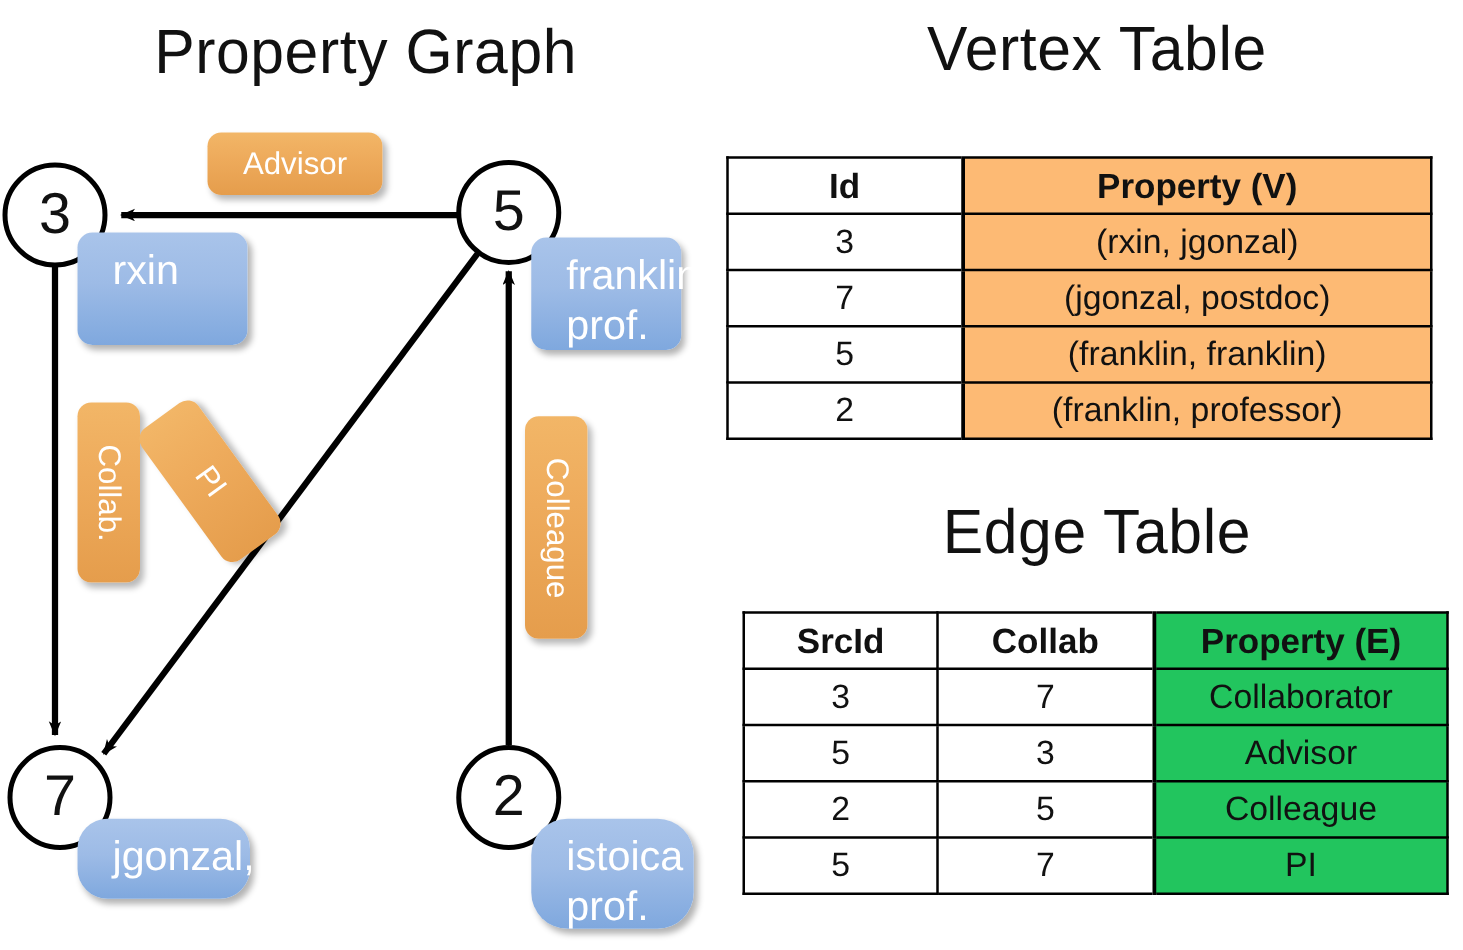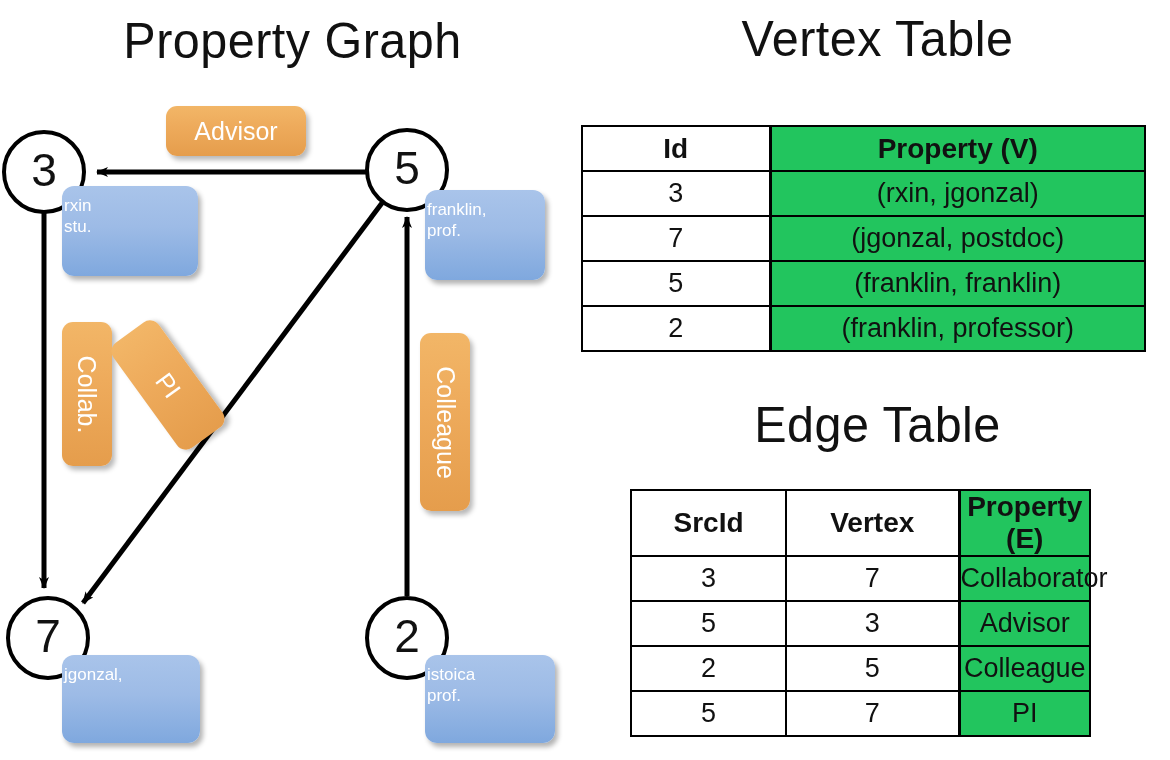--- a/index.html
+++ b/index.html
@@ -127,7 +127,7 @@
   
   #vertex-table { left: 581px; top: 103px; width: 565px; margin-top: 22px; }
   #vertex-table .col-id   { width: 188px; background: #ffffff; }
-  #vertex-table .col-prop { background: #22c55e; border-left-width: 3px; }
+  #vertex-table .col-prop { background: #fdba74; border-left-width: 3px; }
 
   
   #edge-table { left: 594px; top: 489px; width: 461px; margin-left: 36px; }

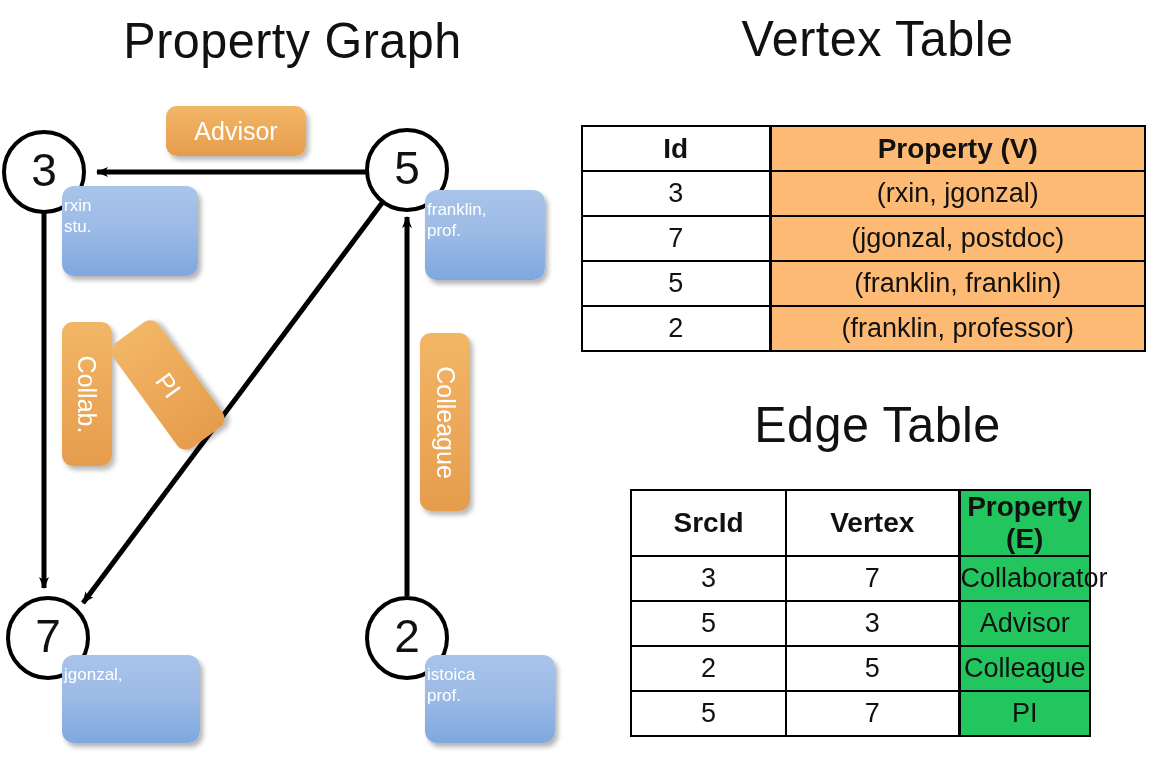--- a/index.html
+++ b/index.html
@@ -73,9 +73,9 @@
     color: #ffffff;
     font-family: "Liberation Sans", sans-serif;
     font-weight: 400;
-    font-size: 17px;
+    font-size: 33px;
     line-height: 1.22;
-    padding: 10px 0 0 2px;
+    padding: 10px 0 0 28px;
     box-sizing: border-box;
     z-index: 4;
   }

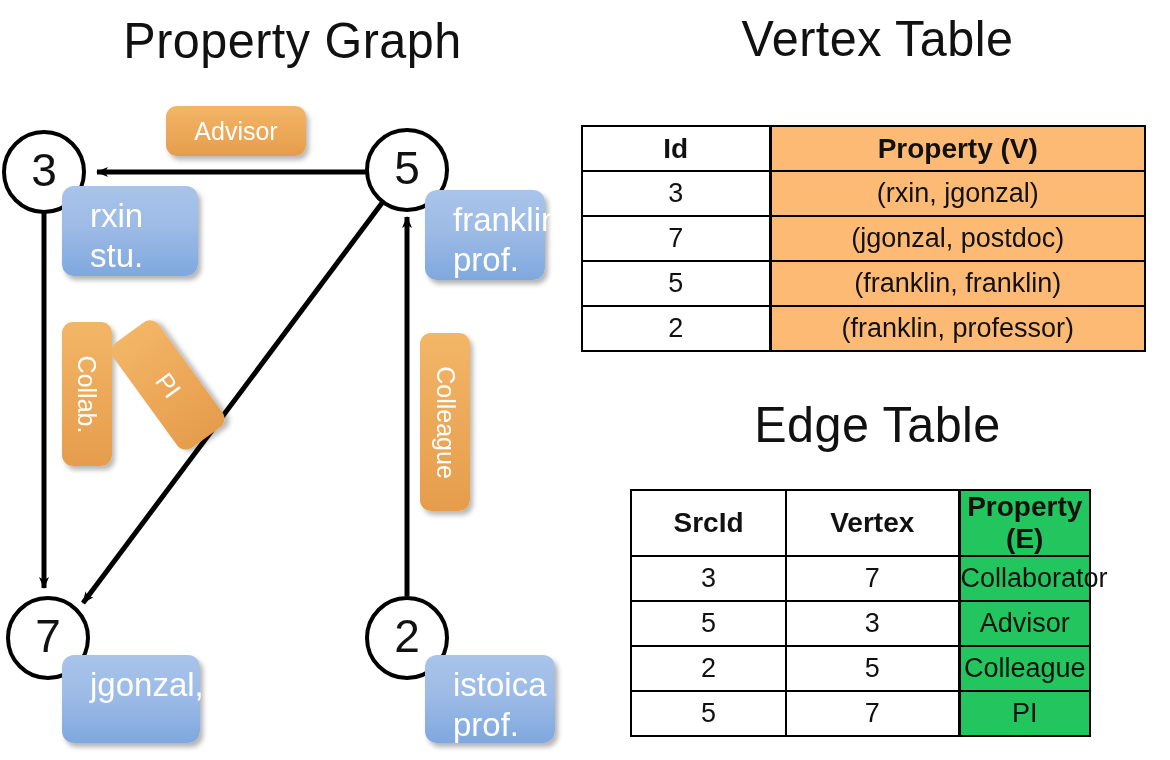--- a/index.html
+++ b/index.html
@@ -175,7 +175,6 @@
 
   <div class="vbox" style="left:62px; top:186px; width:136px; height:90px;">
     <div>rxin</div>
-    <div>stu.</div>
   </div>
   <div class="vbox" style="left:425px; top:190px; width:120px; height:90px;">
     <div>franklin,</div>

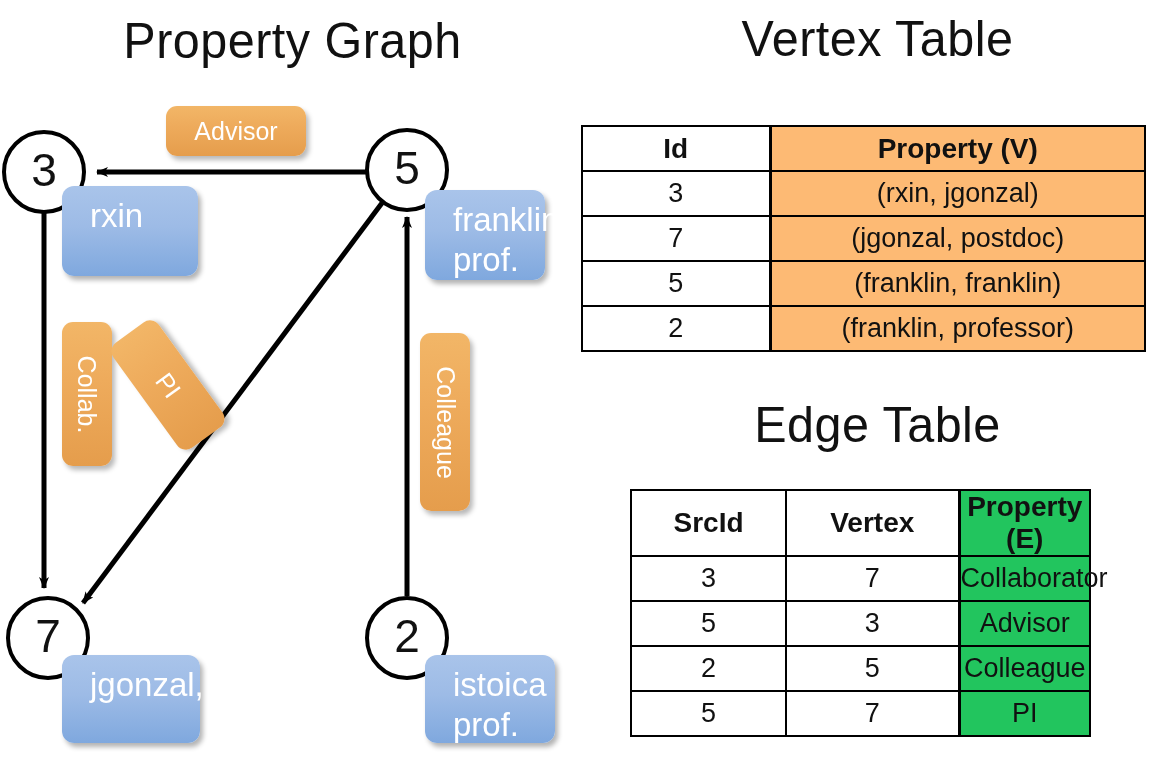--- a/index.html
+++ b/index.html
@@ -130,7 +130,7 @@
   #vertex-table .col-prop { background: #fdba74; border-left-width: 3px; }
 
   
-  #edge-table { left: 594px; top: 489px; width: 461px; margin-left: 36px; }
+  #edge-table { left: 594px; top: 489px; width: 565px; }
   #edge-table .col-src  { width: 155px; background: #ffffff; }
   #edge-table .col-dst  { width: 173px; background: #ffffff; }
   #edge-table .col-prop { background: #22c55e; border-left-width: 3px; }

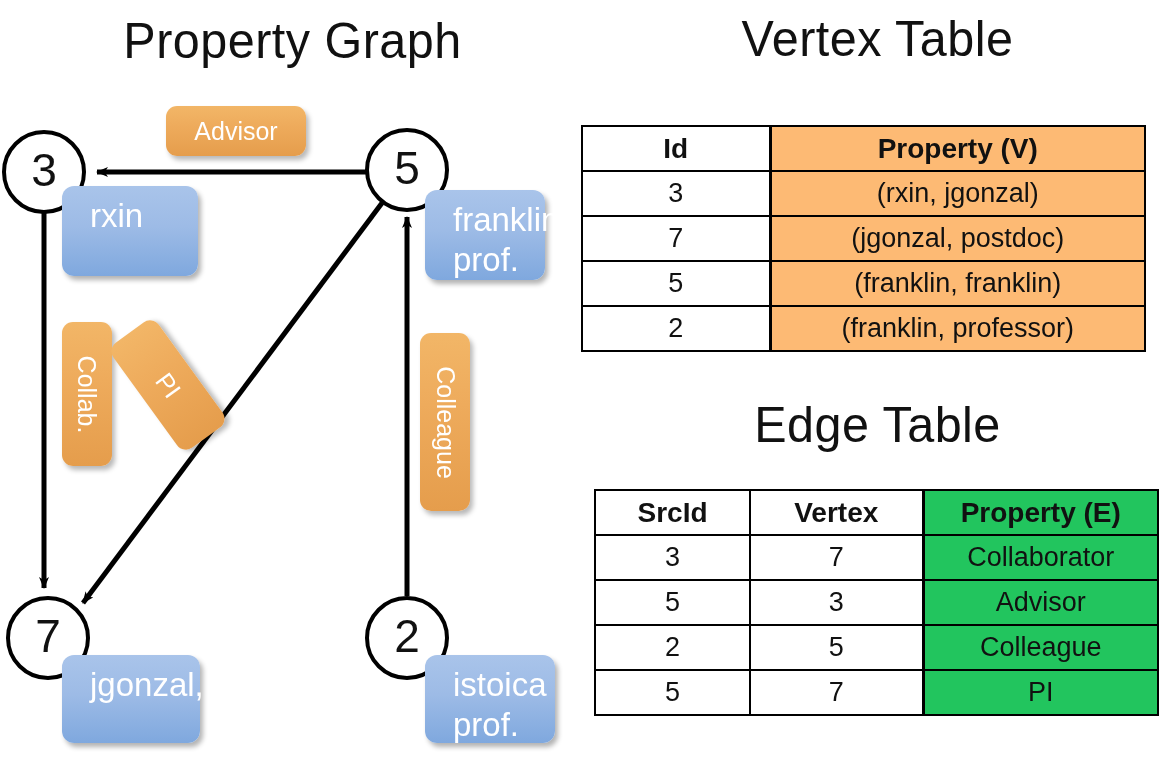--- a/index.html
+++ b/index.html
@@ -235,7 +235,7 @@
   <tbody>
       <tr>
     <th class="col-src hdr-id">SrcId</th>
-    <th class="col-dst hdr-id">Vertex</th>
+    <th class="col-dst hdr-id">Collab</th>
     <th class="col-prop hdr-id">Property (E)</th>
   </tr>
   <tr>

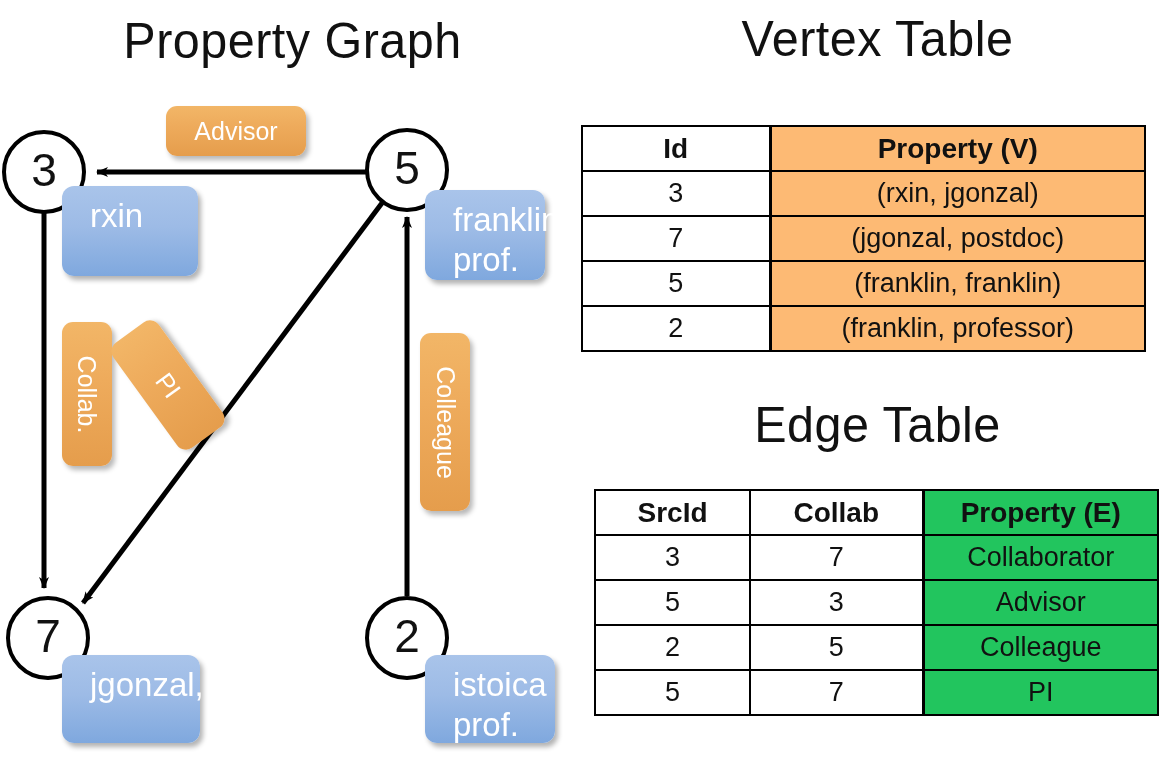--- a/index.html
+++ b/index.html
@@ -180,7 +180,7 @@
     <div>franklin,</div>
     <div>prof.</div>
   </div>
-  <div class="vbox" style="left:62px; top:655px; width:138px; height:88px;">
+  <div class="vbox" style="left:62px; top:655px; width:138px; height:64px;border-radius:24px;">
     <div>jgonzal,</div>
   </div>
   <div class="vbox" style="left:425px; top:655px; width:130px; height:88px;">

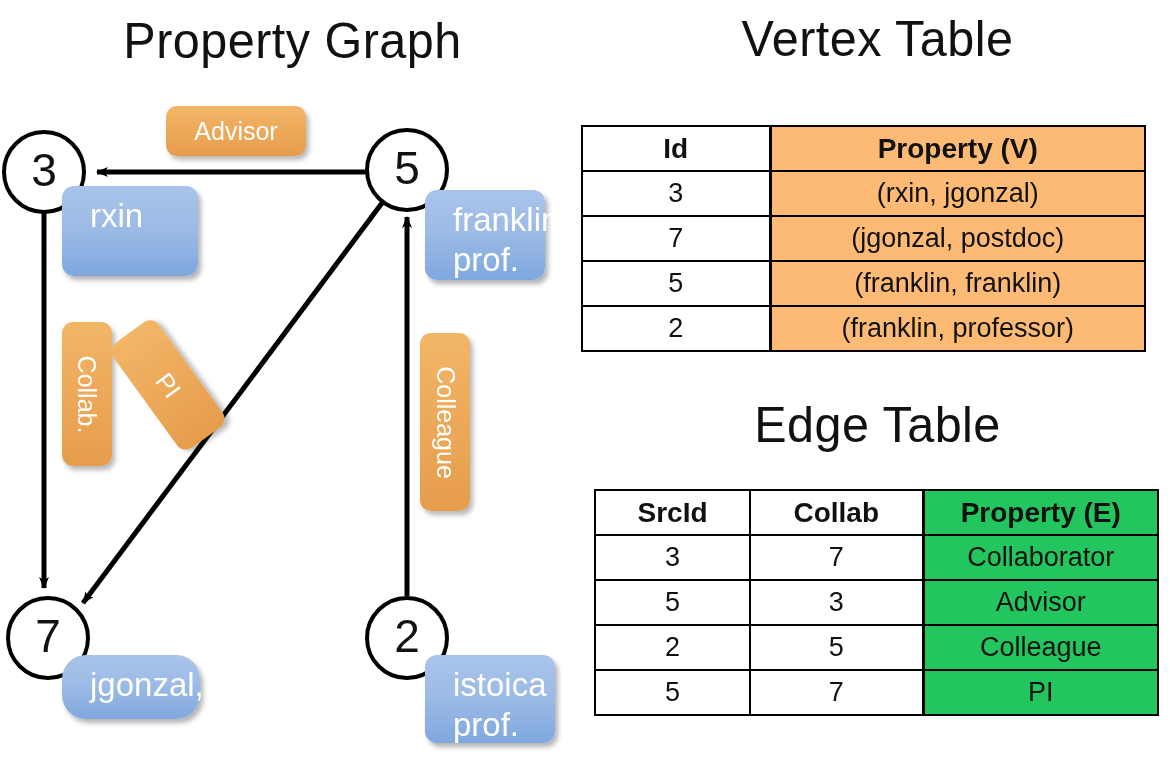--- a/index.html
+++ b/index.html
@@ -183,7 +183,7 @@
   <div class="vbox" style="left:62px; top:655px; width:138px; height:64px;border-radius:24px;">
     <div>jgonzal,</div>
   </div>
-  <div class="vbox" style="left:425px; top:655px; width:130px; height:88px;">
+  <div class="vbox" style="left:425px; top:655px; width:130px; height:88px;border-radius:29px;">
     <div>istoica</div>
     <div>prof.</div>
   </div>

